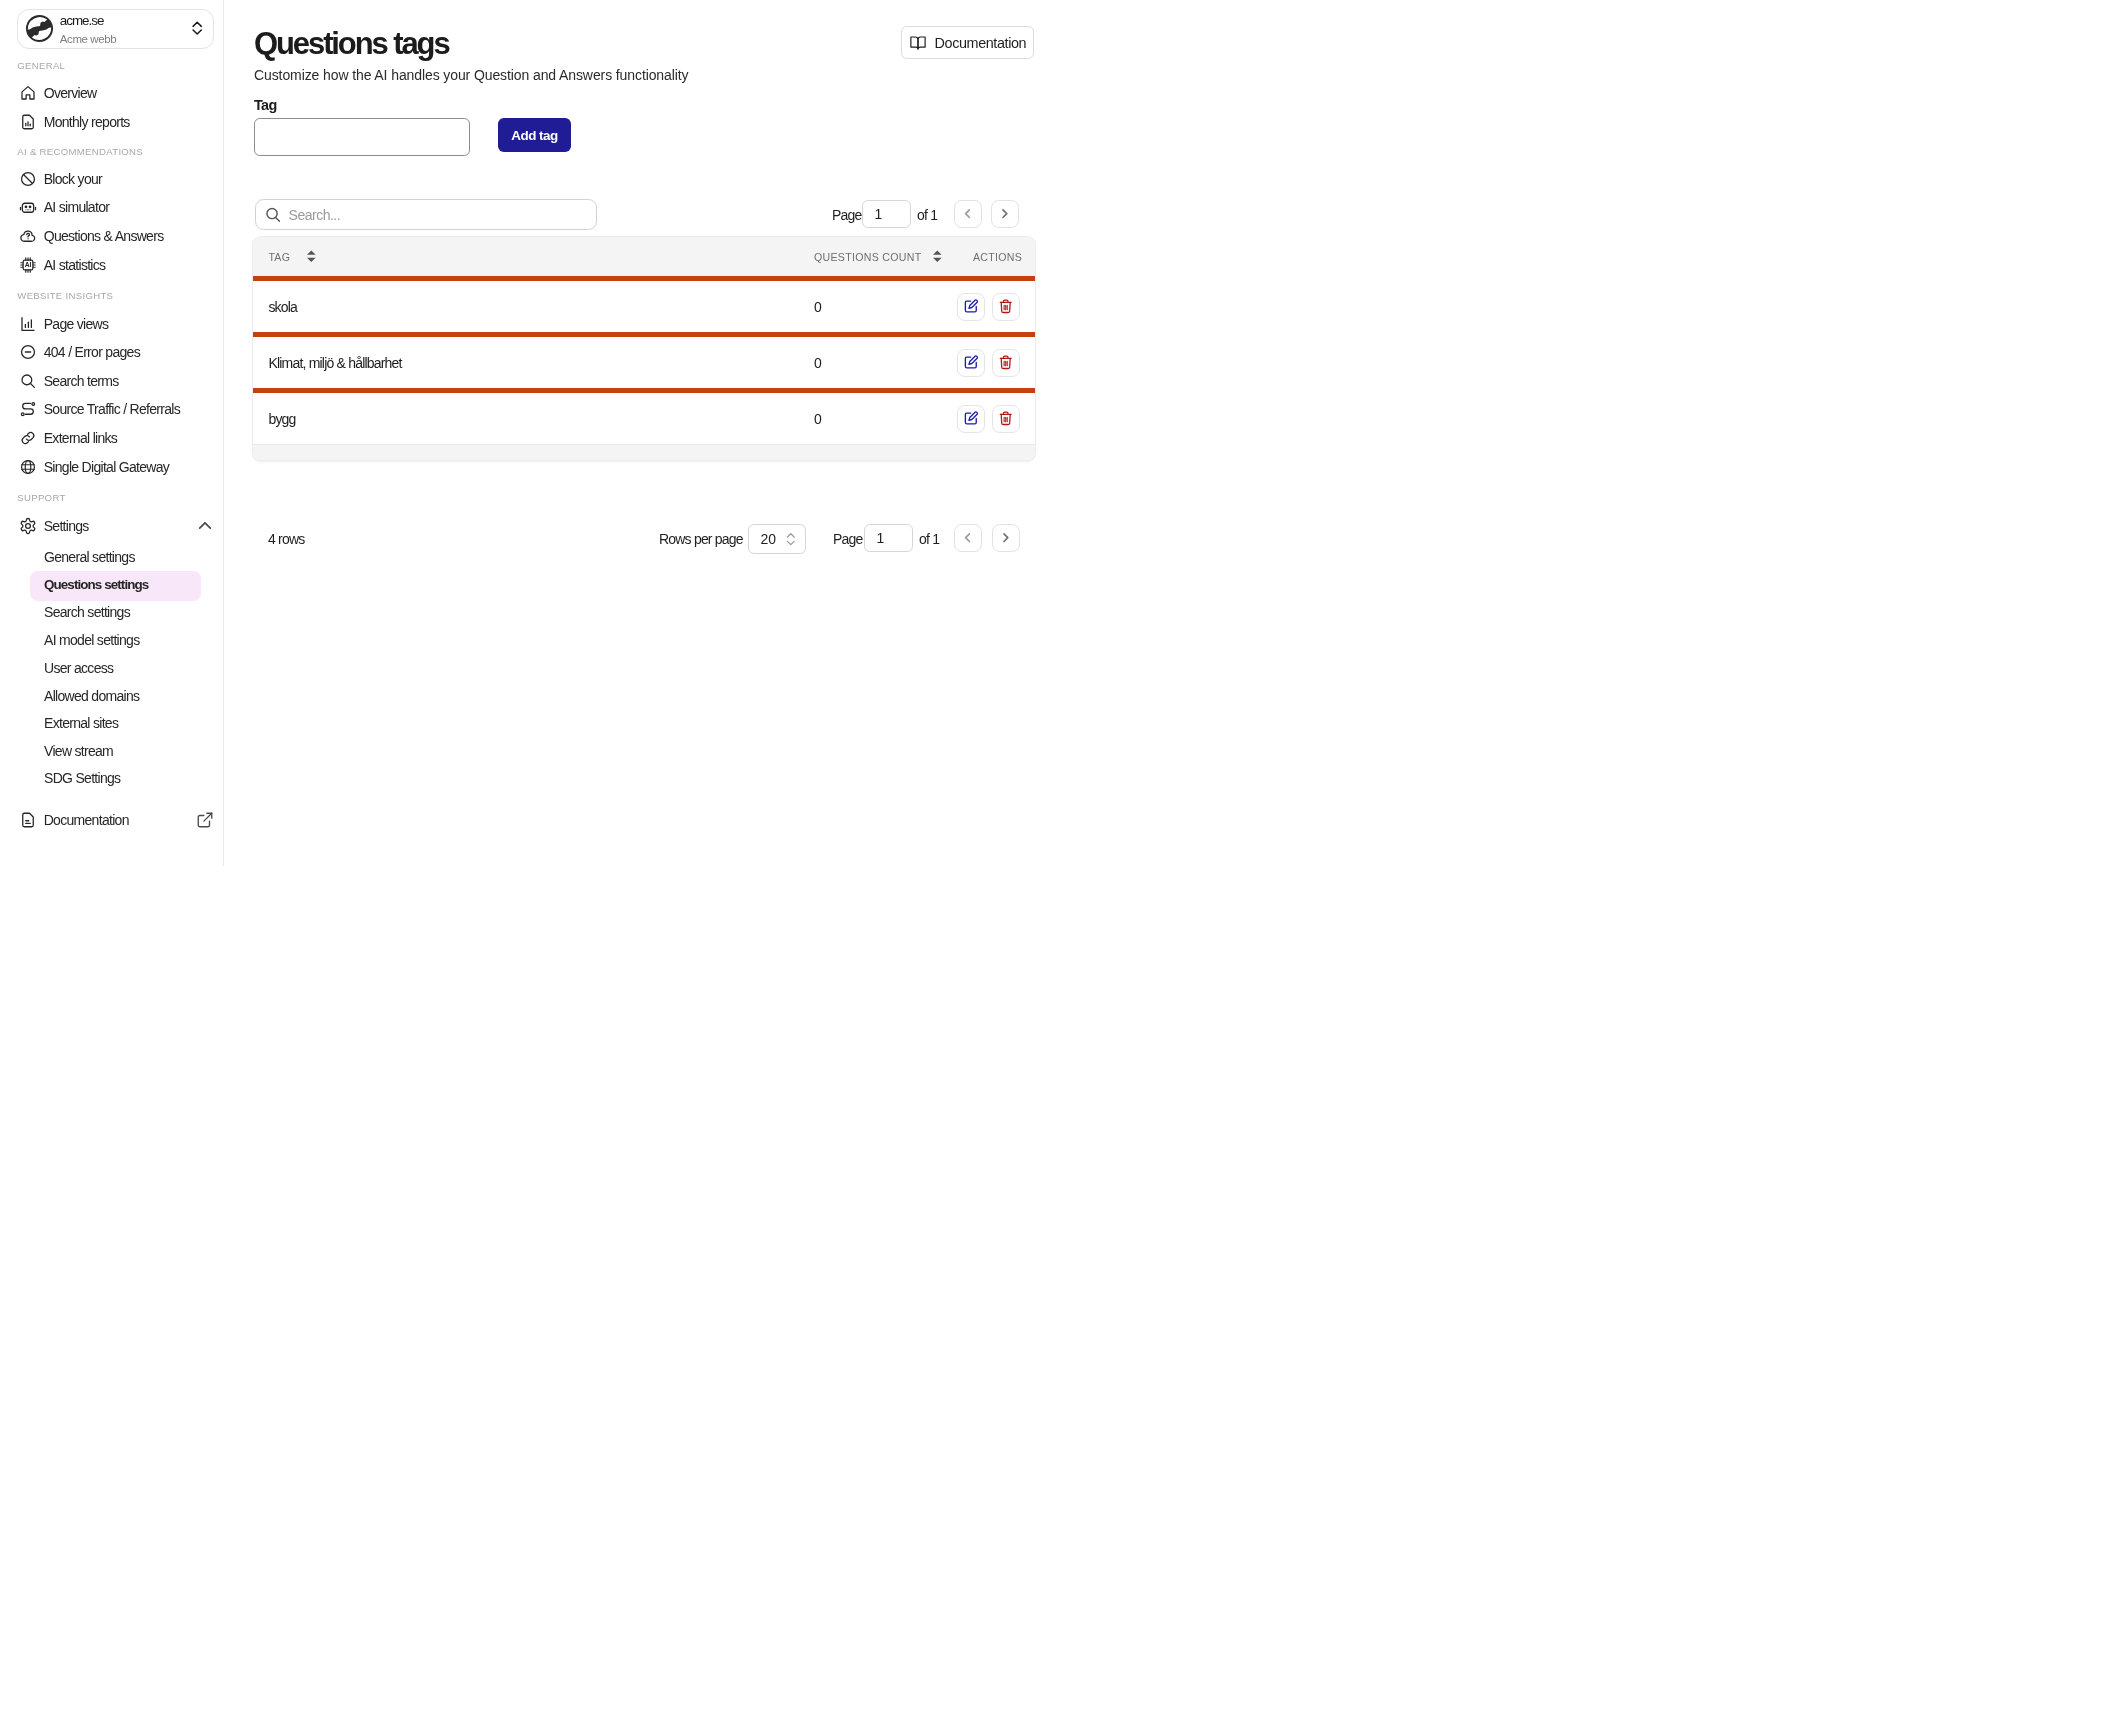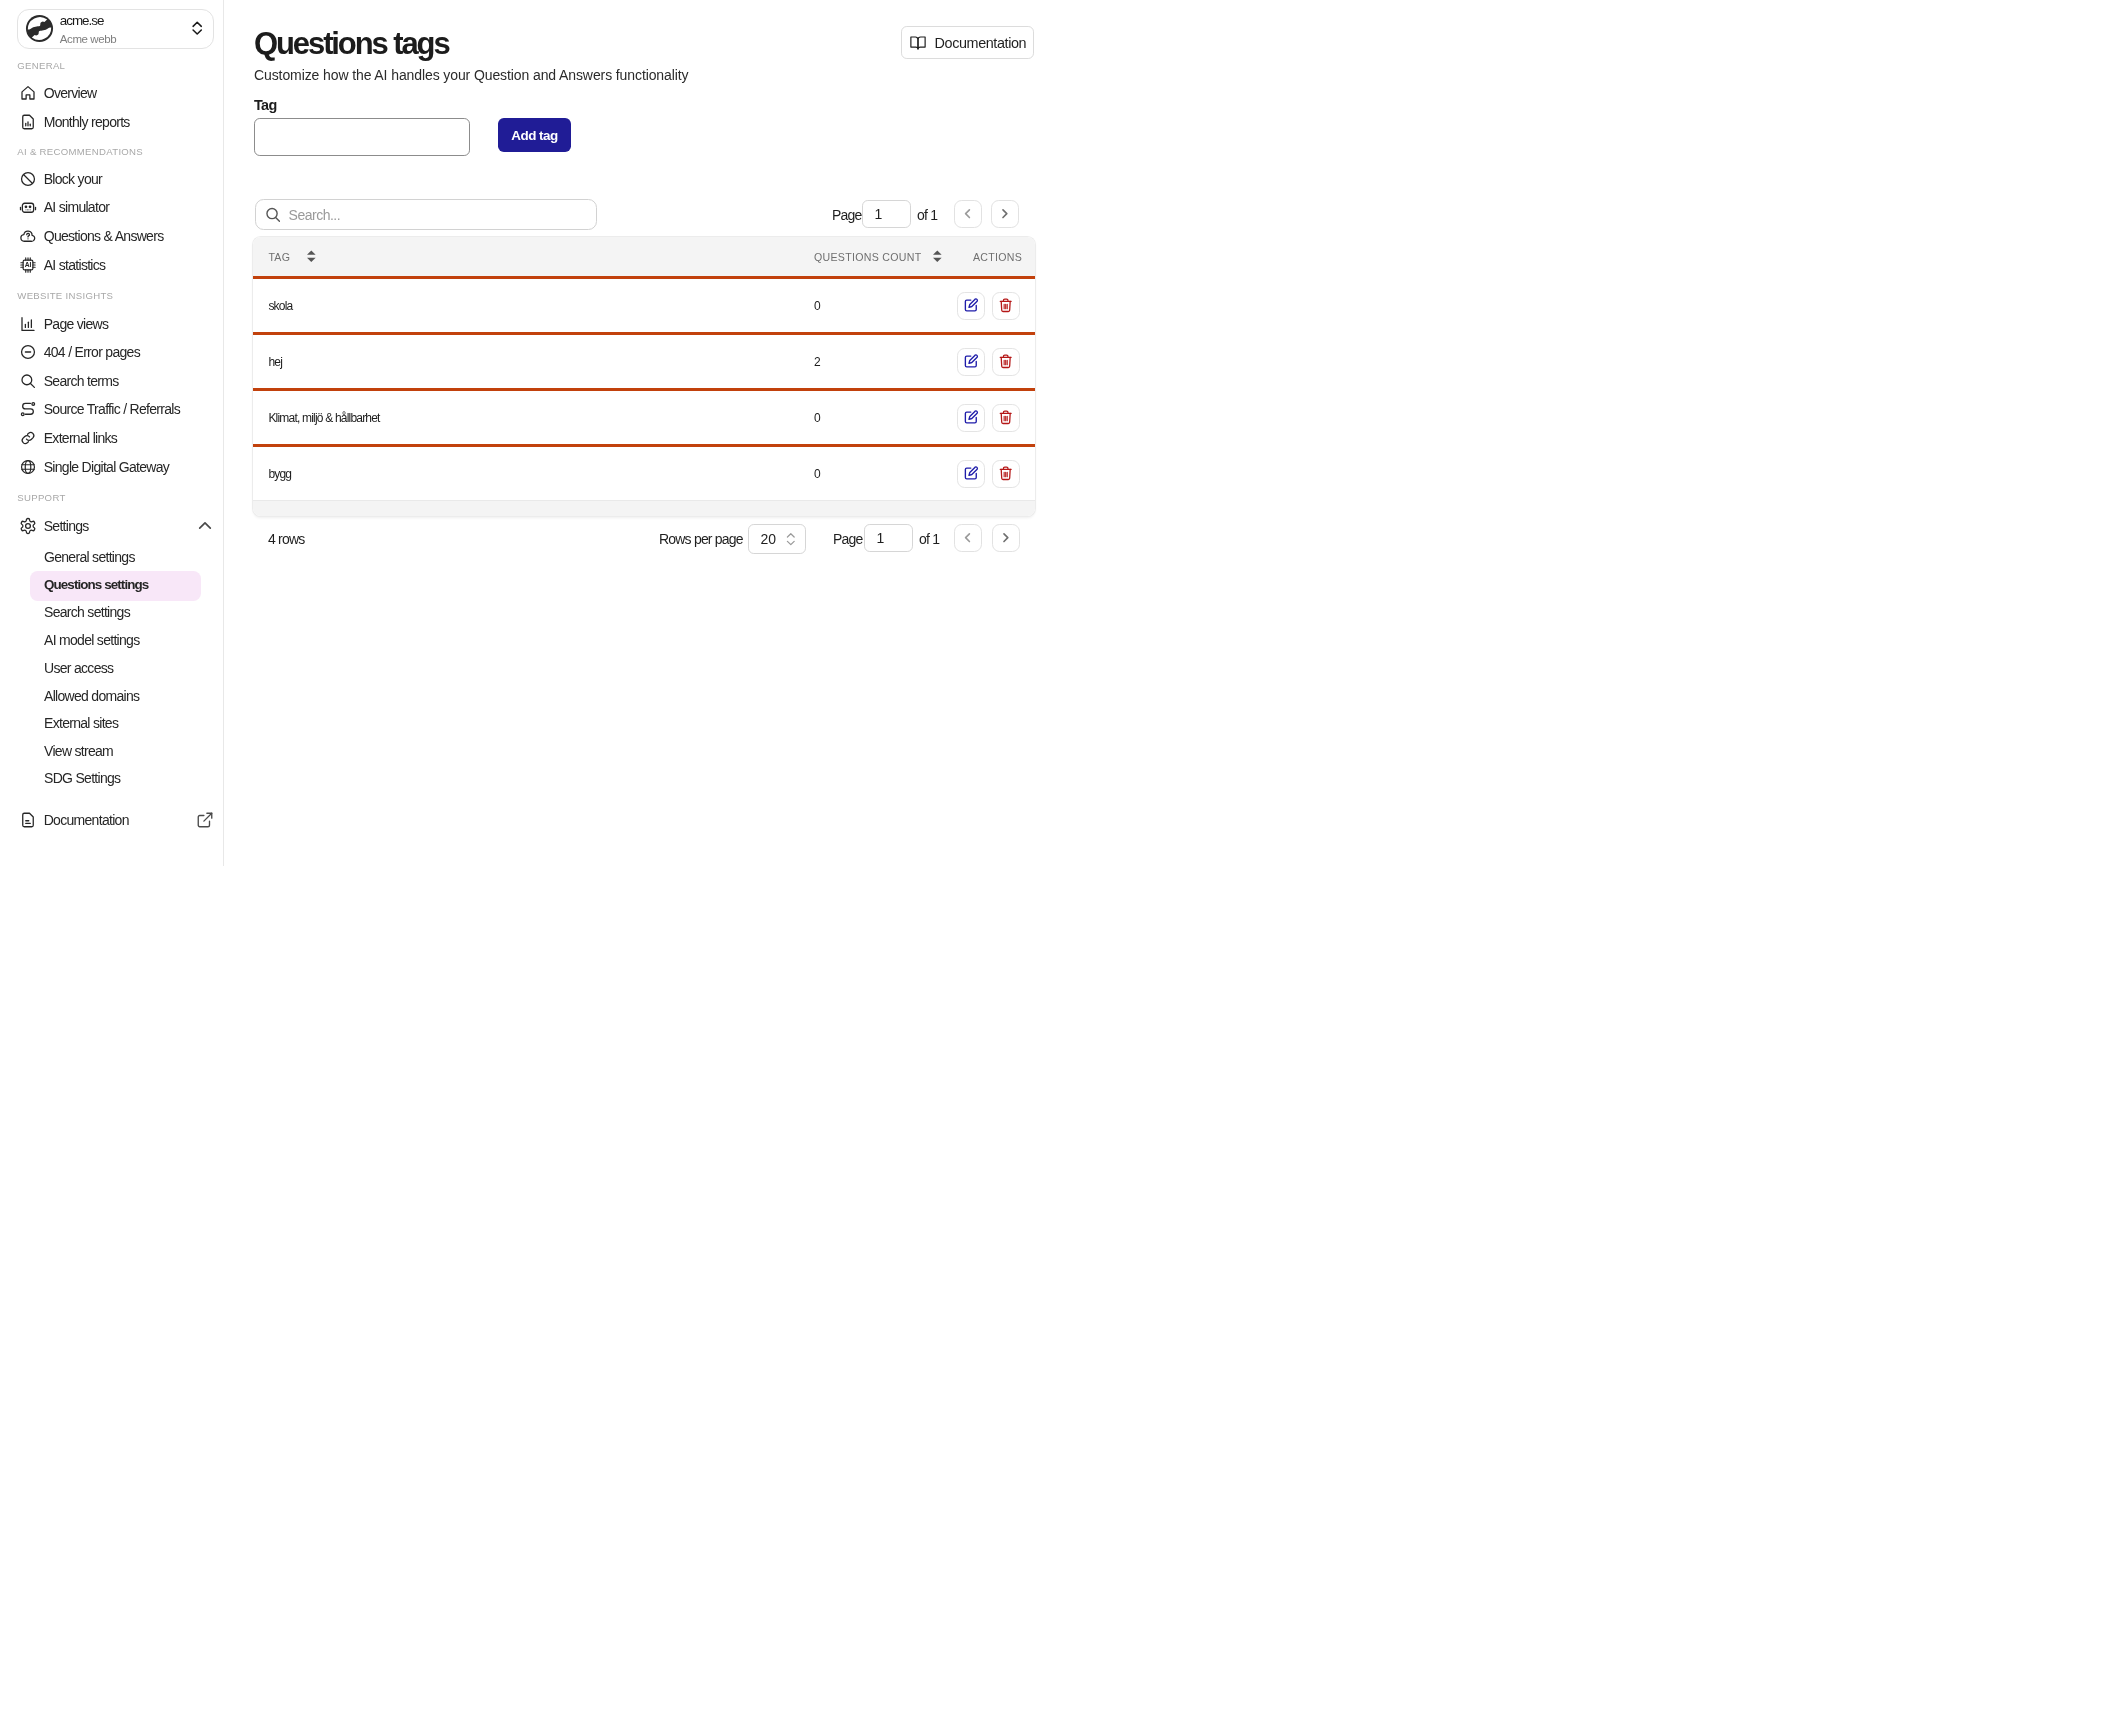--- a/index.html
+++ b/index.html
@@ -51,7 +51,7 @@
 .th-count { position:absolute; left:561px; }
 .th-sort2 { position:absolute; left:679px; }
 .th-actions { position:absolute; left:720px; }
-.trow { height:56px; border-top:3px solid #c2410c; position:relative; font-size:12px; letter-spacing:-0.8px; color:#1c1c1c; }
+.trow { height:56px; border-top:5px solid #c2410c; position:relative; font-size:14px; letter-spacing:-0.8px; color:#1c1c1c; }
 .td-tag { position:absolute; left:15.4px; top:50%; transform:translateY(-50%); }
 .td-count { position:absolute; left:561px; top:50%; transform:translateY(-50%); letter-spacing:0; }
 .act-btn { position:absolute; top:50%; transform:translateY(-50%); width:28px; height:28px; border:1px solid #e4e4e4; border-radius:7.7px; background:#fff; display:flex; align-items:center; justify-content:center; }

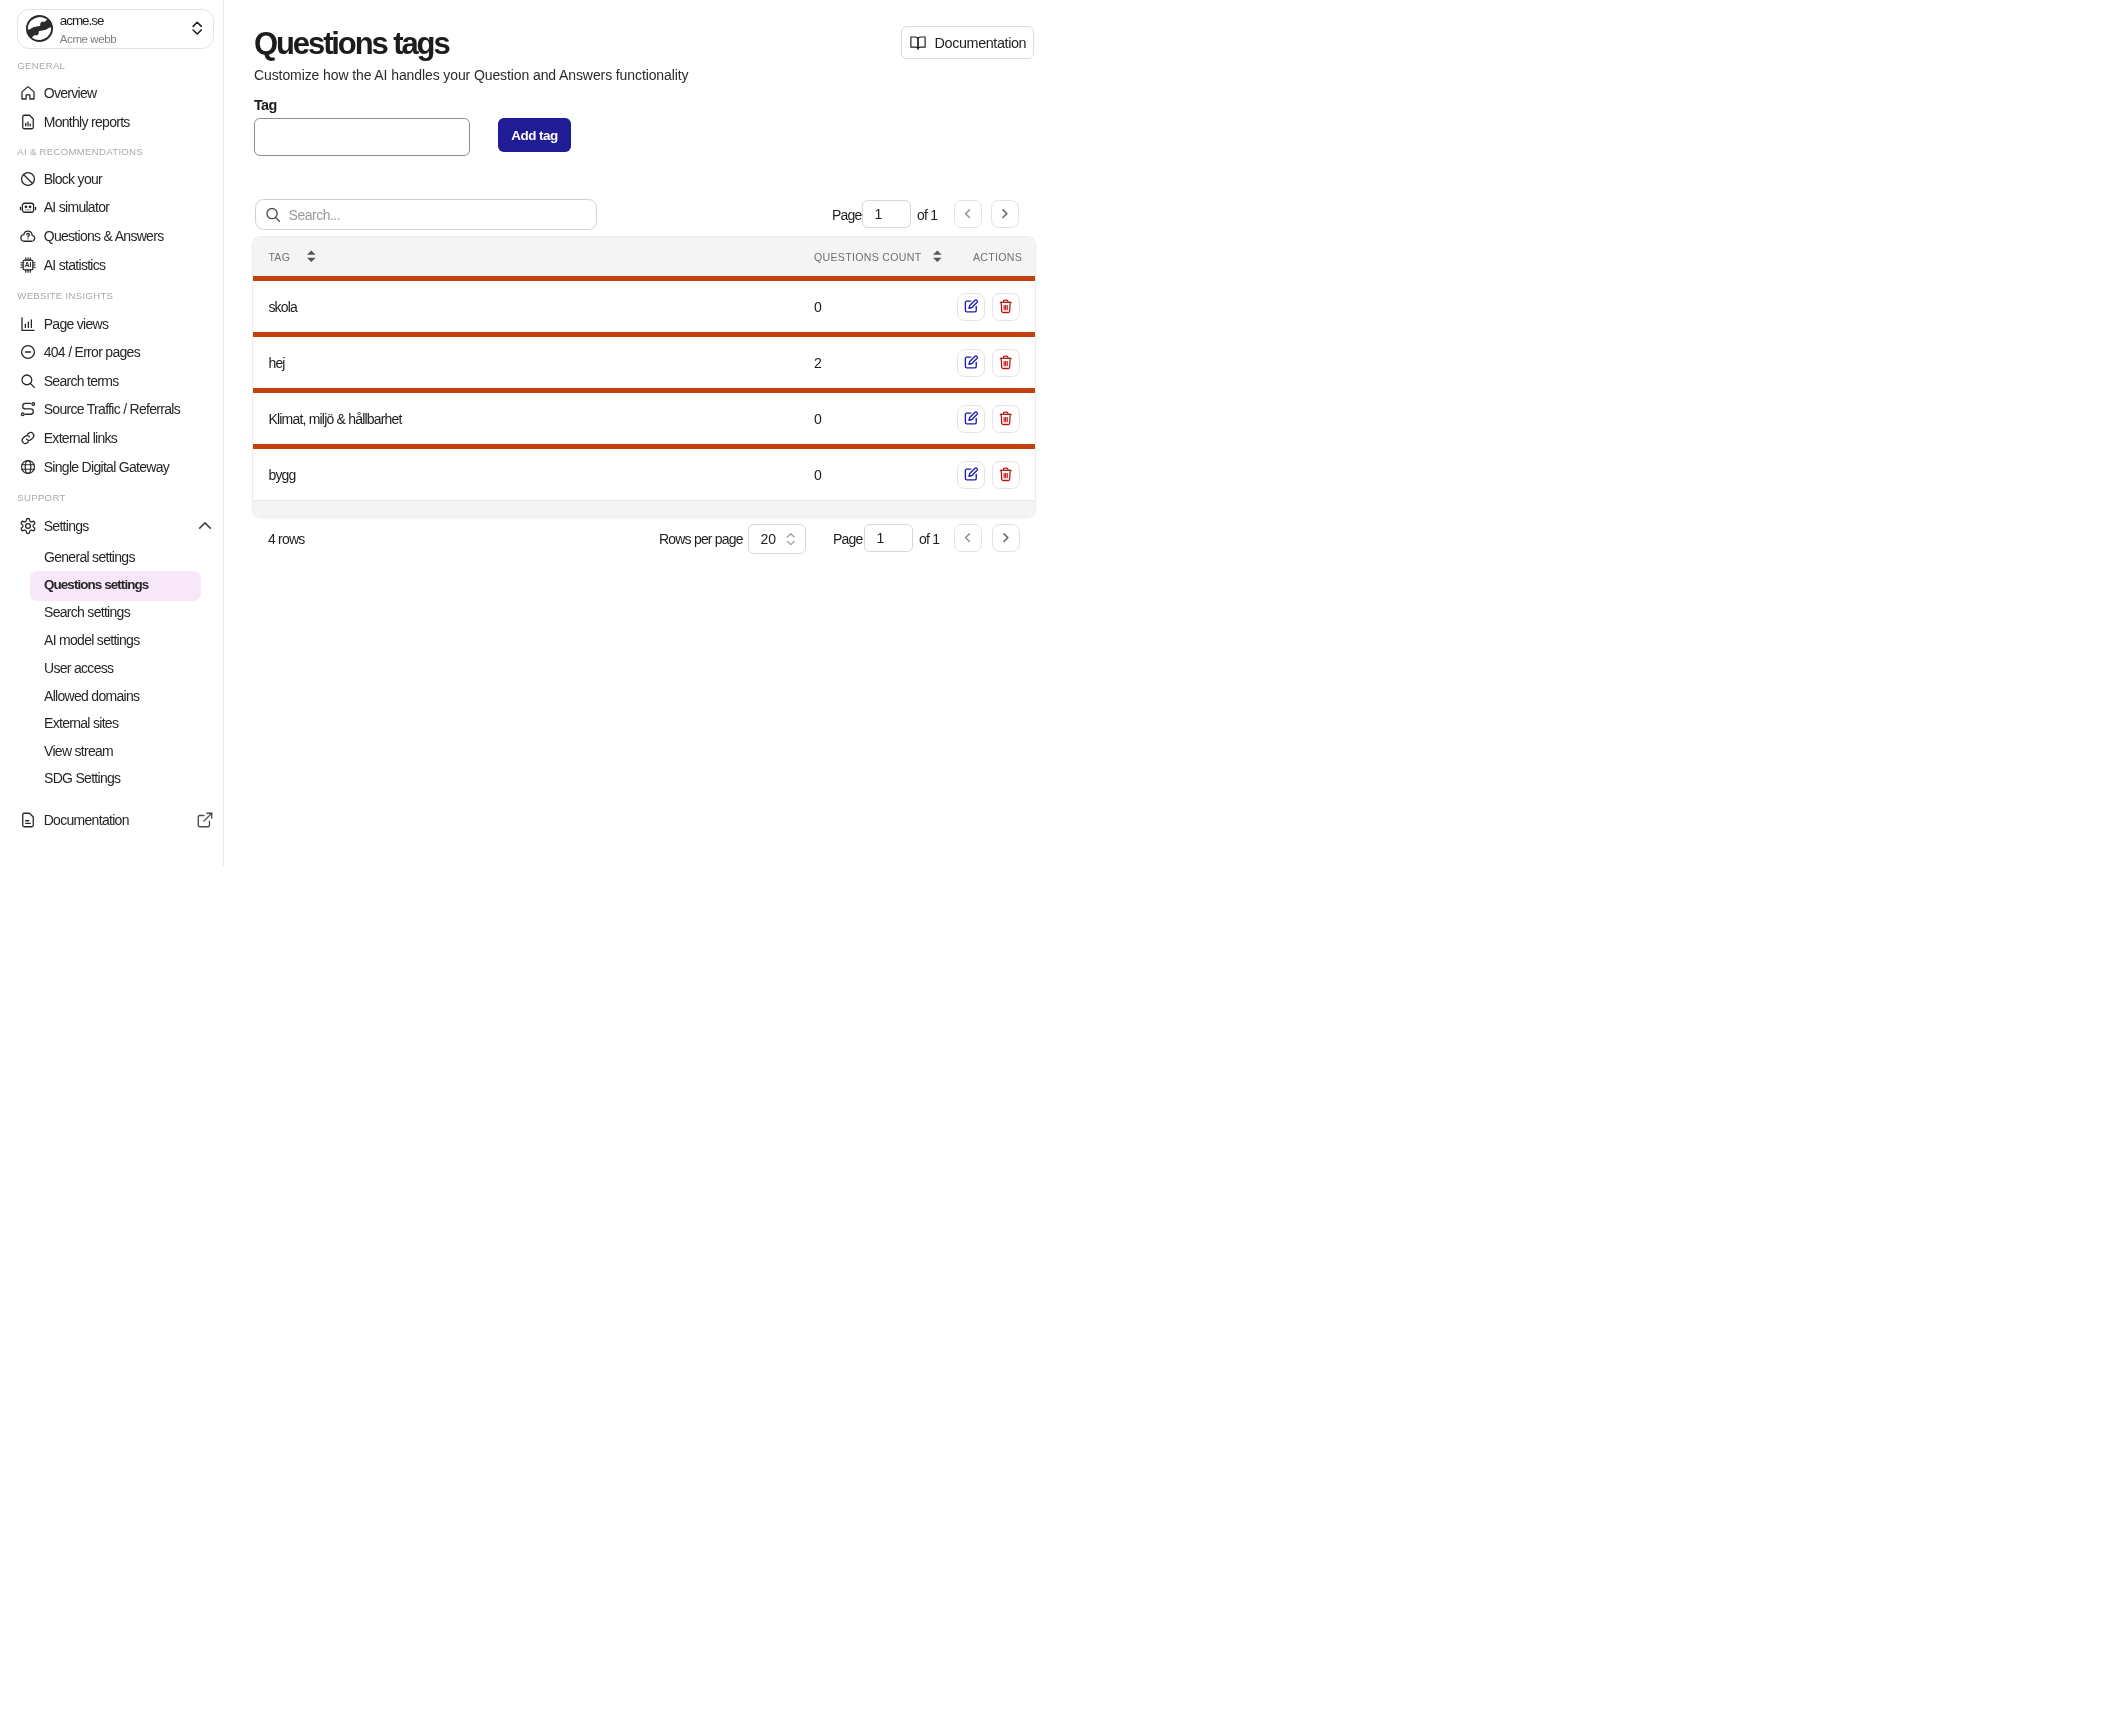--- a/index.html
+++ b/index.html
@@ -282,24 +282,6 @@
         </div>
     </div>
     <div class="trow">
-      <span class="td-tag">hej</span>
-        <span class="td-count">2</span>
-      <div class="act-btn act-edit">
-          <svg width="16.3" height="16.3" viewBox="0 0 24 24" fill="none" stroke="#1f1daa" stroke-width="2" stroke-linejoin="round" stroke-linecap="round">
-            <path d="M11.5 4.5 H5.5 a2 2 0 0 0 -2 2 v12 a2 2 0 0 0 2 2 h12 a2 2 0 0 0 2 -2 v-6"></path>
-            <path d="M17.8 3.2 a2.2 2.2 0 0 1 3 3.1 L13 14 l-4.2 1.2 L10 11 Z"></path>
-          </svg>
-        </div>
-      <div class="act-btn act-del">
-          <svg width="15.4" height="16.3" viewBox="0 0 24 24" fill="none" stroke="#b51717" stroke-width="2" stroke-linejoin="round" stroke-linecap="round">
-            <path d="M3.5 6 h17"></path>
-            <path d="M19 6 l-0.8 14 a2 2 0 0 1 -2 1.9 H7.8 a2 2 0 0 1 -2 -1.9 L5 6"></path>
-            <path d="M8.5 6 V4.5 a2 2 0 0 1 2 -2 h3 a2 2 0 0 1 2 2 V6"></path>
-            <path d="M9.6 10.5 v7 M12 10.5 v7 M14.4 10.5 v7" stroke-width="1.7"></path>
-          </svg>
-        </div>
-    </div>
-    <div class="trow">
       <span class="td-tag">Klimat, miljö &amp; hållbarhet</span>
         <span class="td-count">0</span>
       <div class="act-btn act-edit">

